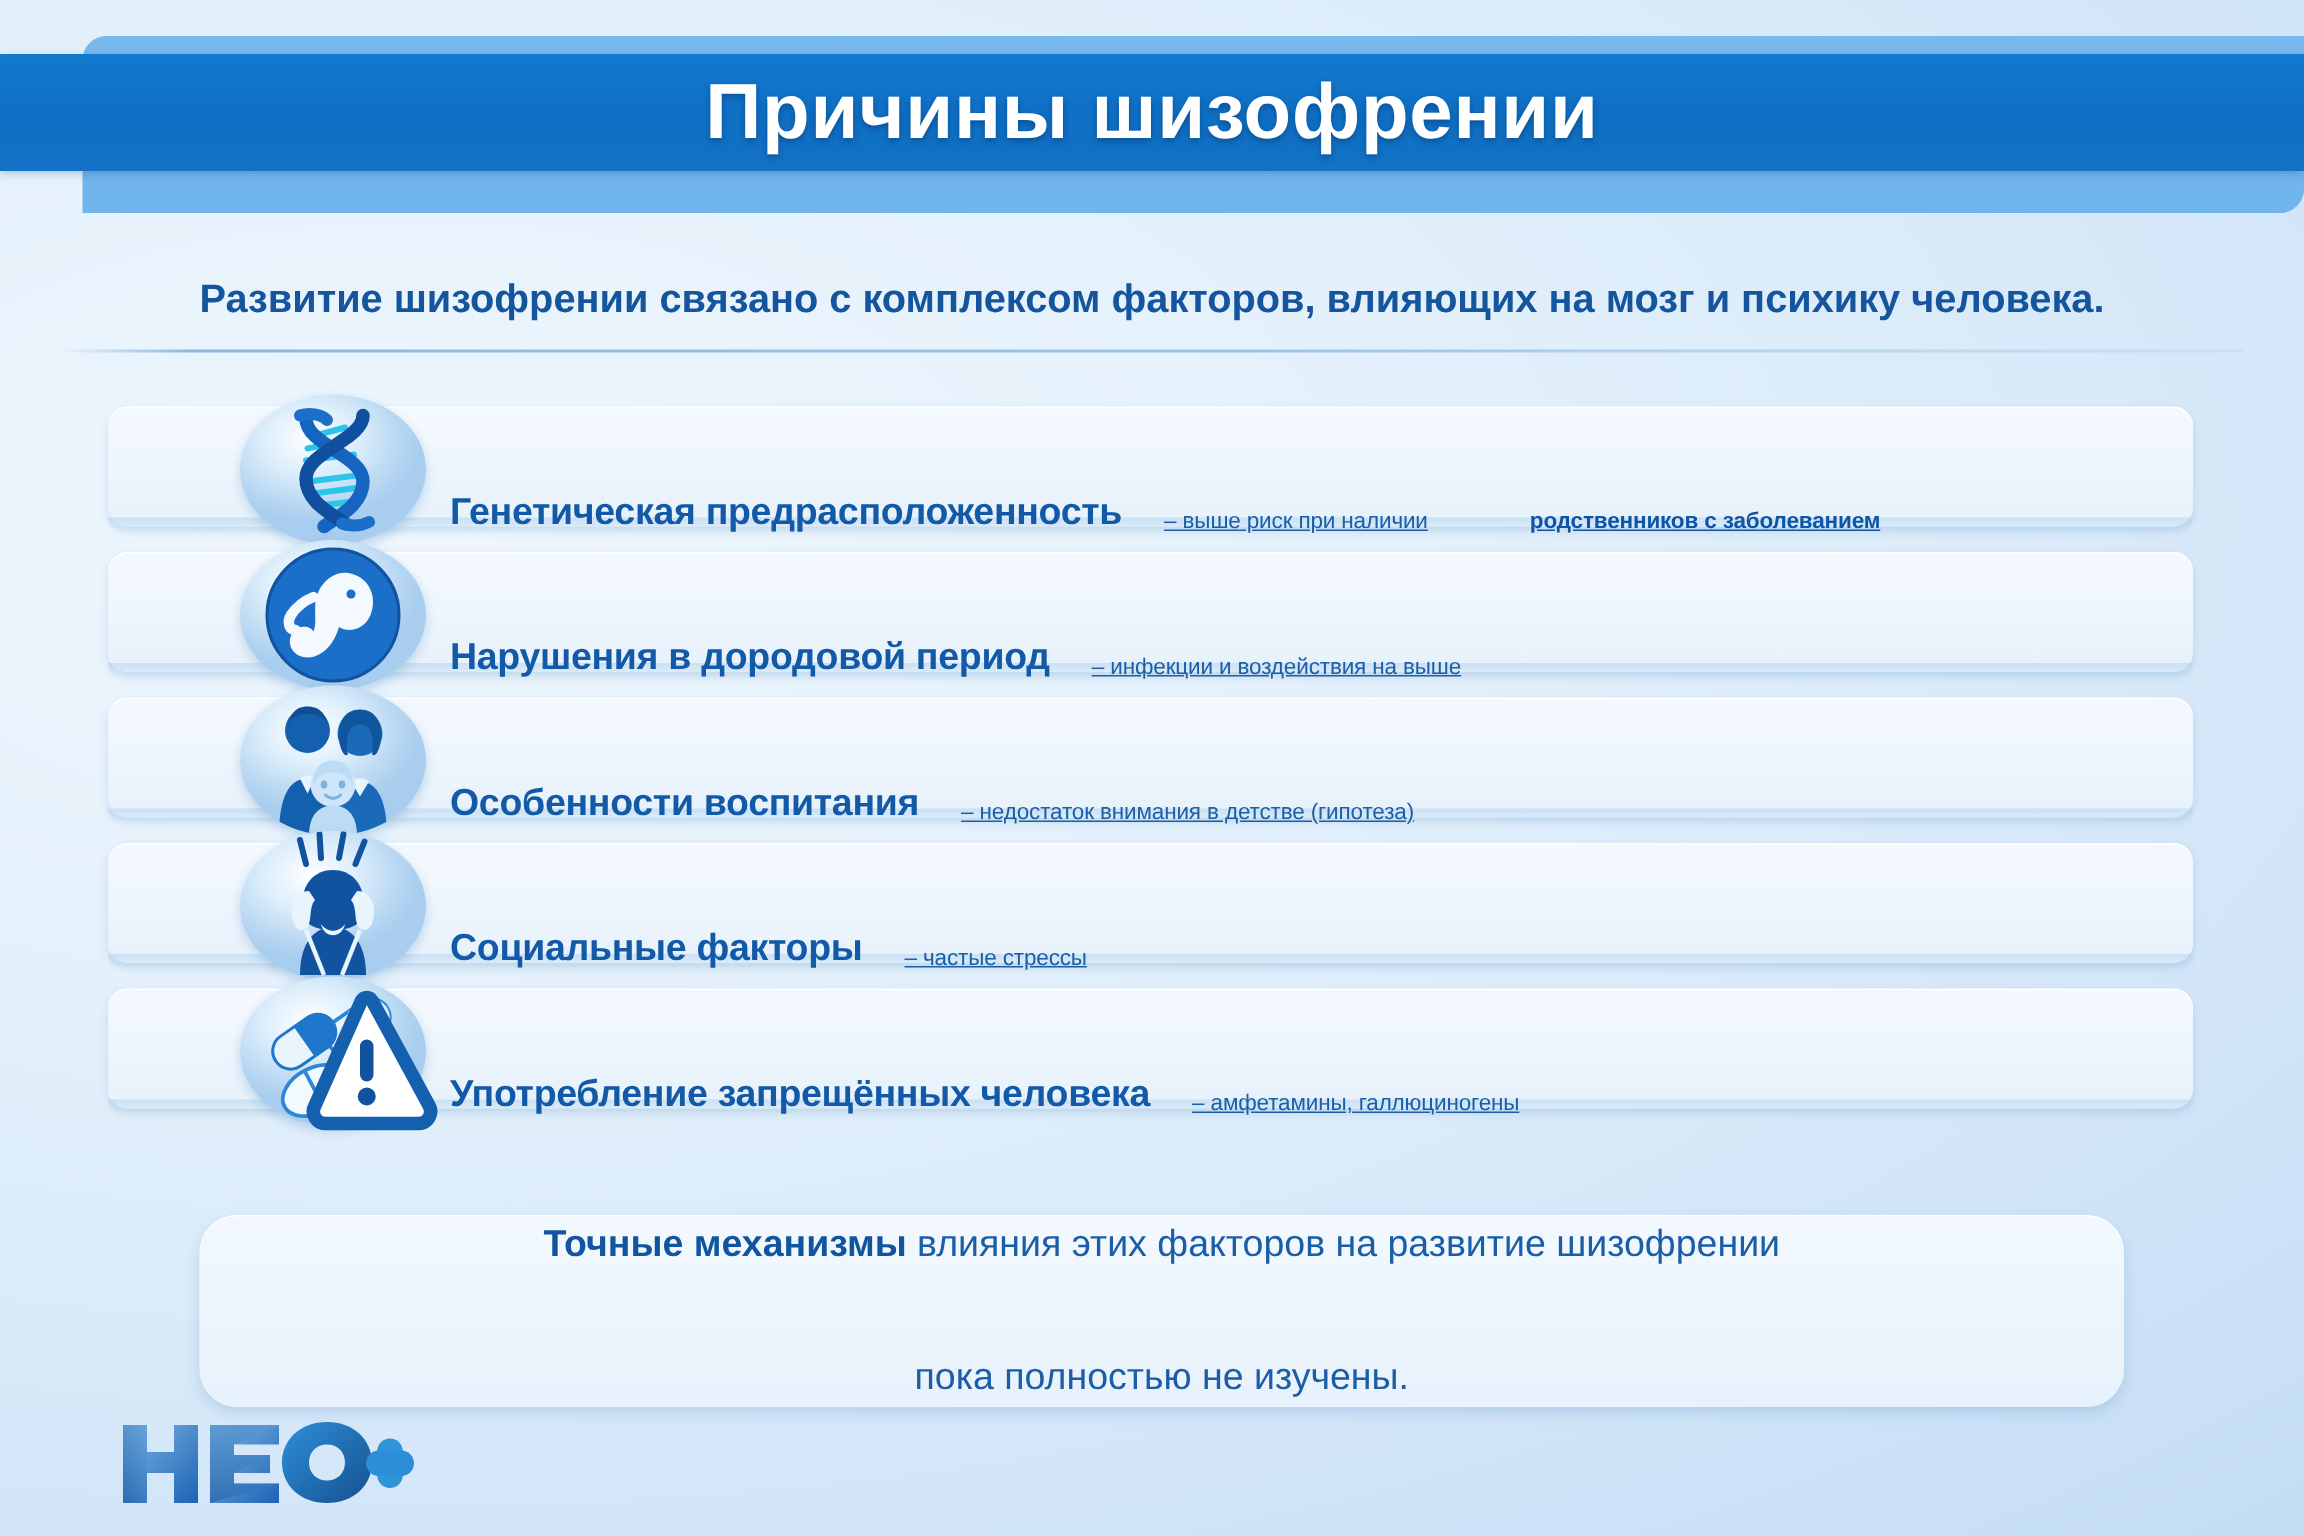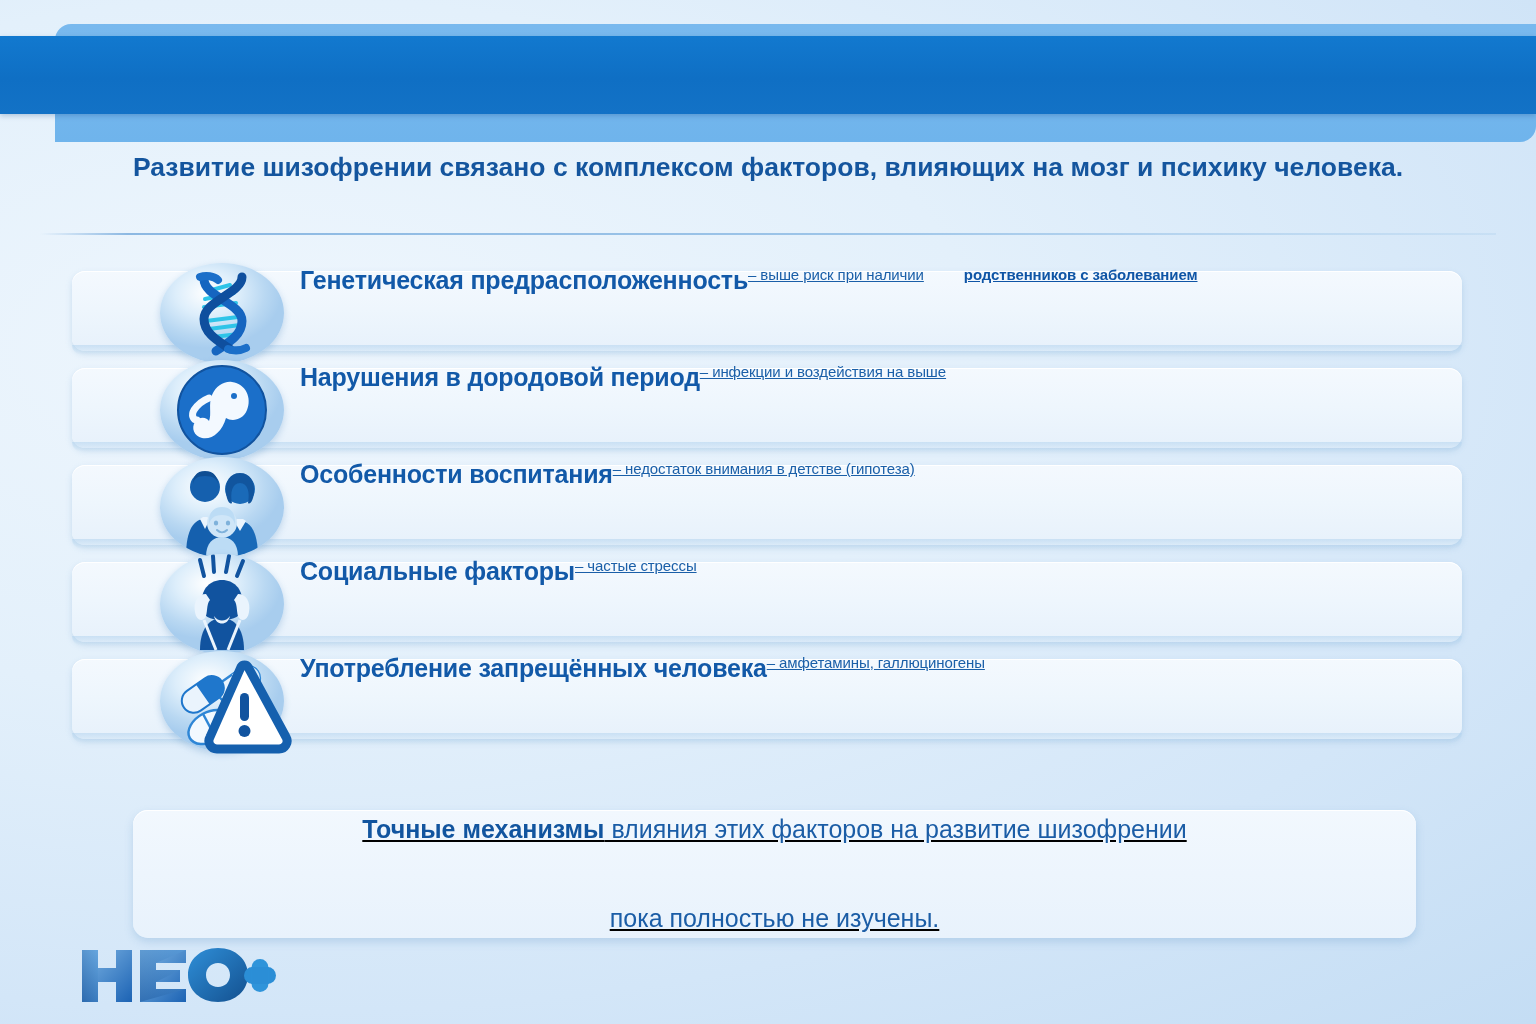--- a/index.html
+++ b/index.html
@@ -99,6 +99,7 @@
 
   <div class="hdr-light"></div>
   <div class="hdr-main"></div>
+  <div class="hdr-title">Причины шизофрении</div>
 
   <div class="intro">Развитие шизофрении связано с комплексом факторов, влияющих на мозг и психику человека.</div>
   <div class="divider"></div>

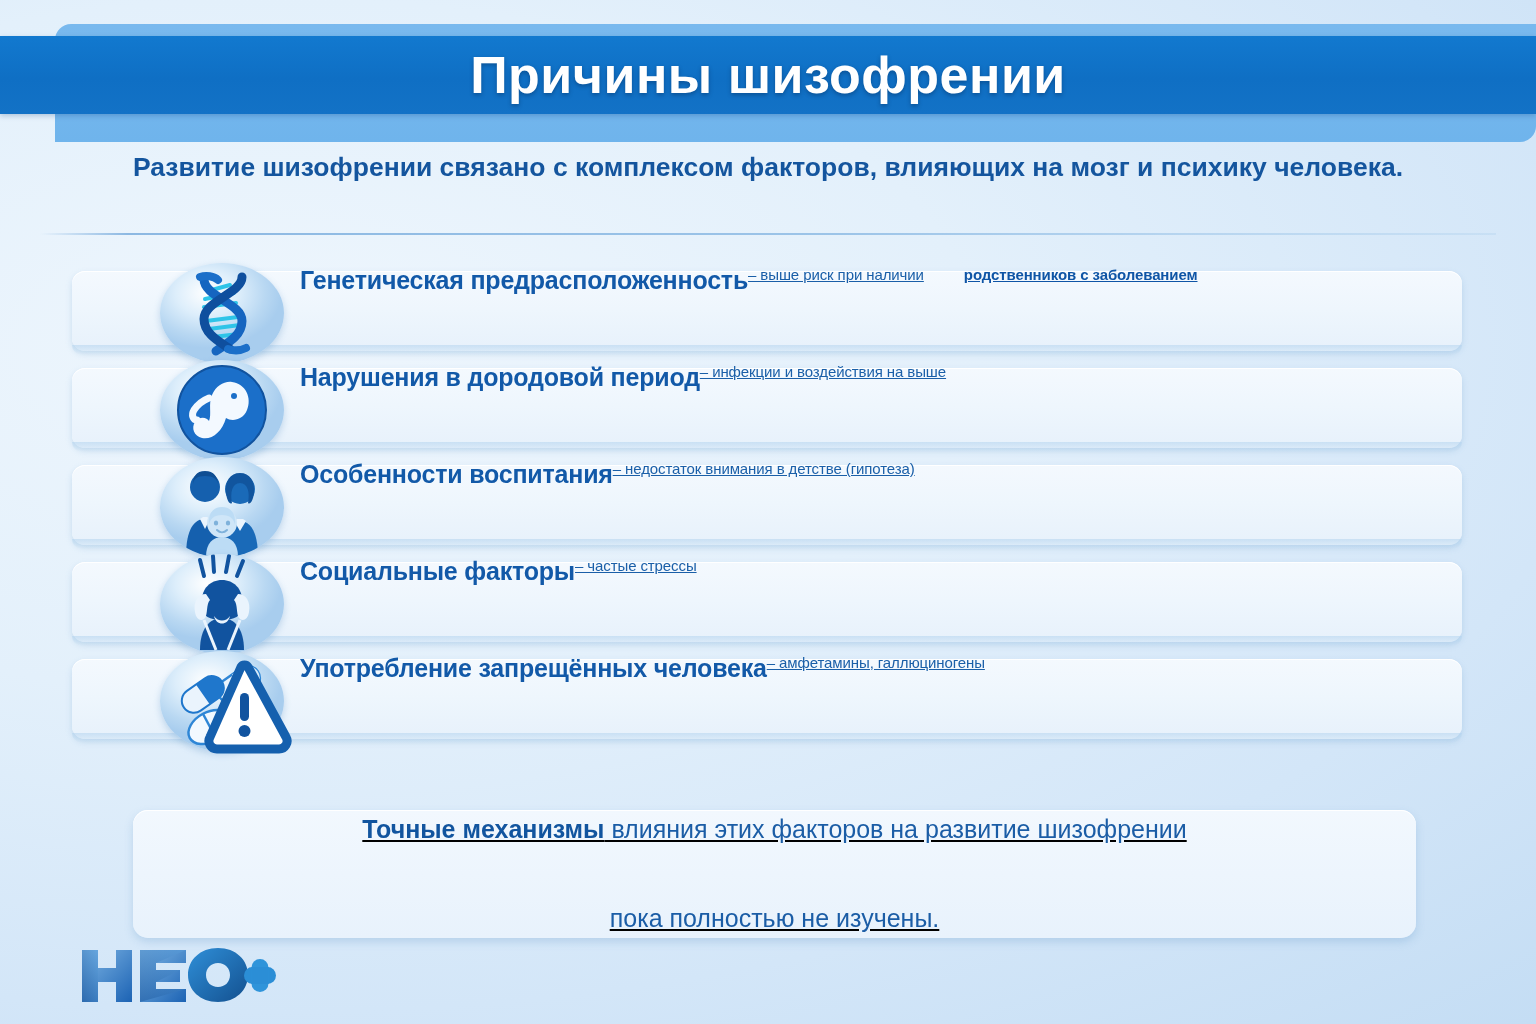--- a/index.html
+++ b/index.html
@@ -36,7 +36,7 @@
   }
   
   .intro{
-    position:absolute;left:0;top:152px;width:1536px;
+    position:absolute;left:0;top:184px;width:1536px;
     text-align:center;color:#14559e;
     font-size:26.5px;font-weight:600;white-space:nowrap;
   }

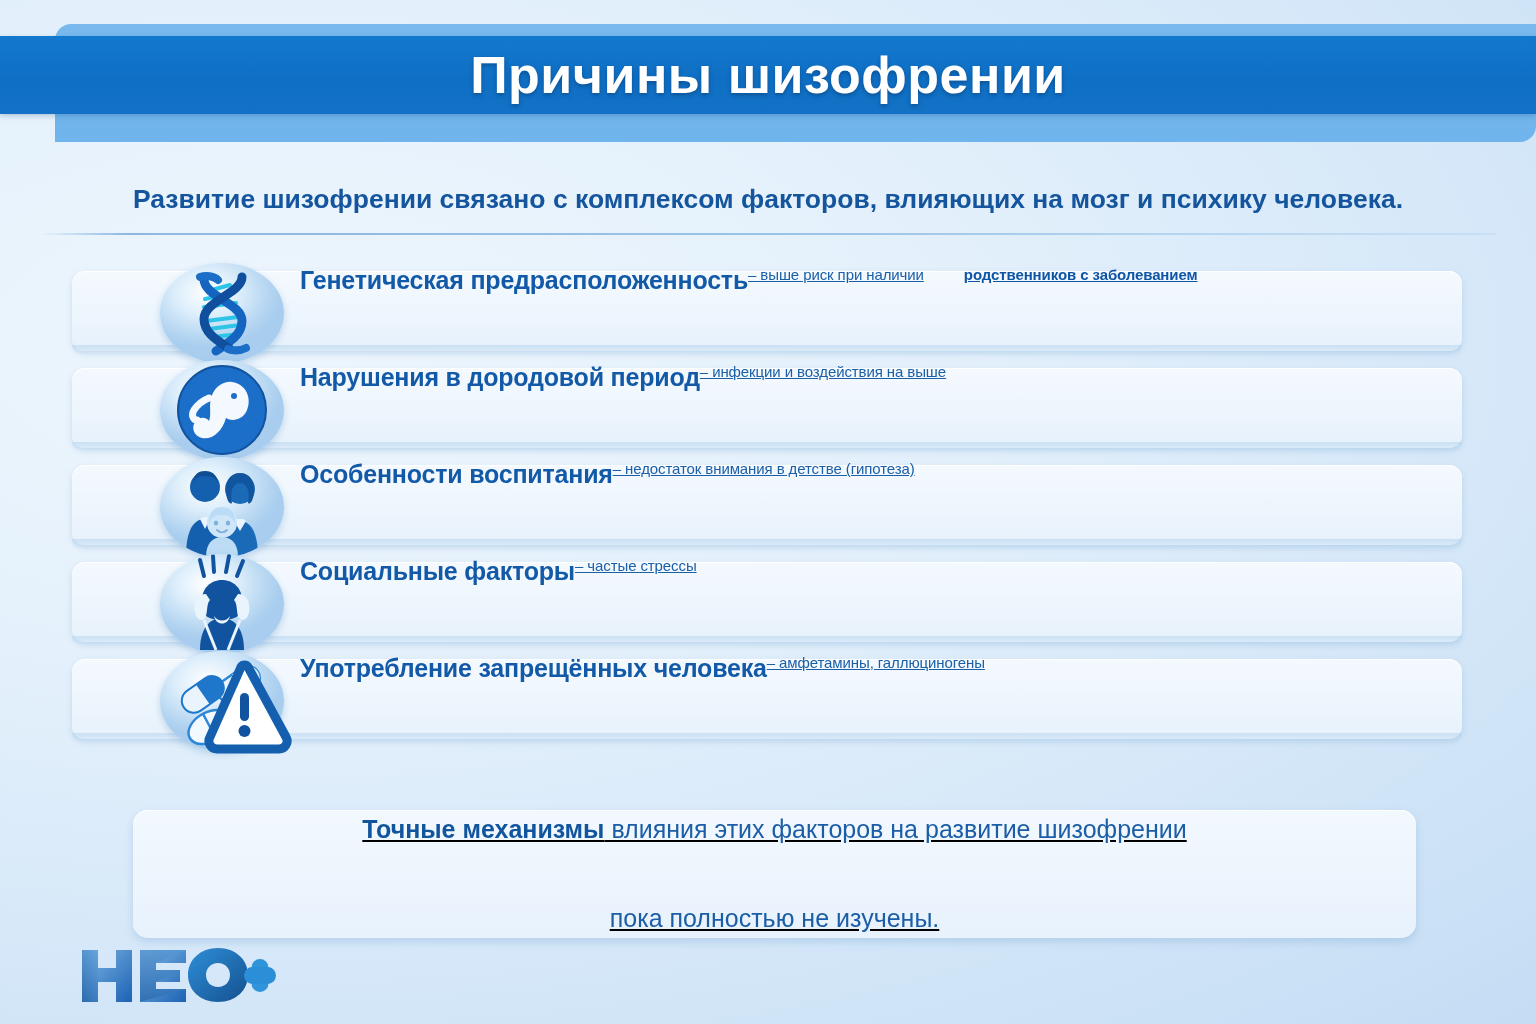--- a/index.html
+++ b/index.html
@@ -68,8 +68,8 @@
   .icon-wrap svg{display:block;width:124px;height:100px;}
   .row-text{
     position:absolute;left:300px;top:0;height:90px;
-    display:flex;align-items:flex-start;
-    font-size:0;white-space:nowrap;
+    display:flex;align-items:flex-end;
+    font-size:0;white-space:nowrap;gap:28px;
   }
   .t-strong{
     font-size:25px;font-weight:bold;color:#1259a8;letter-spacing:-.2px;

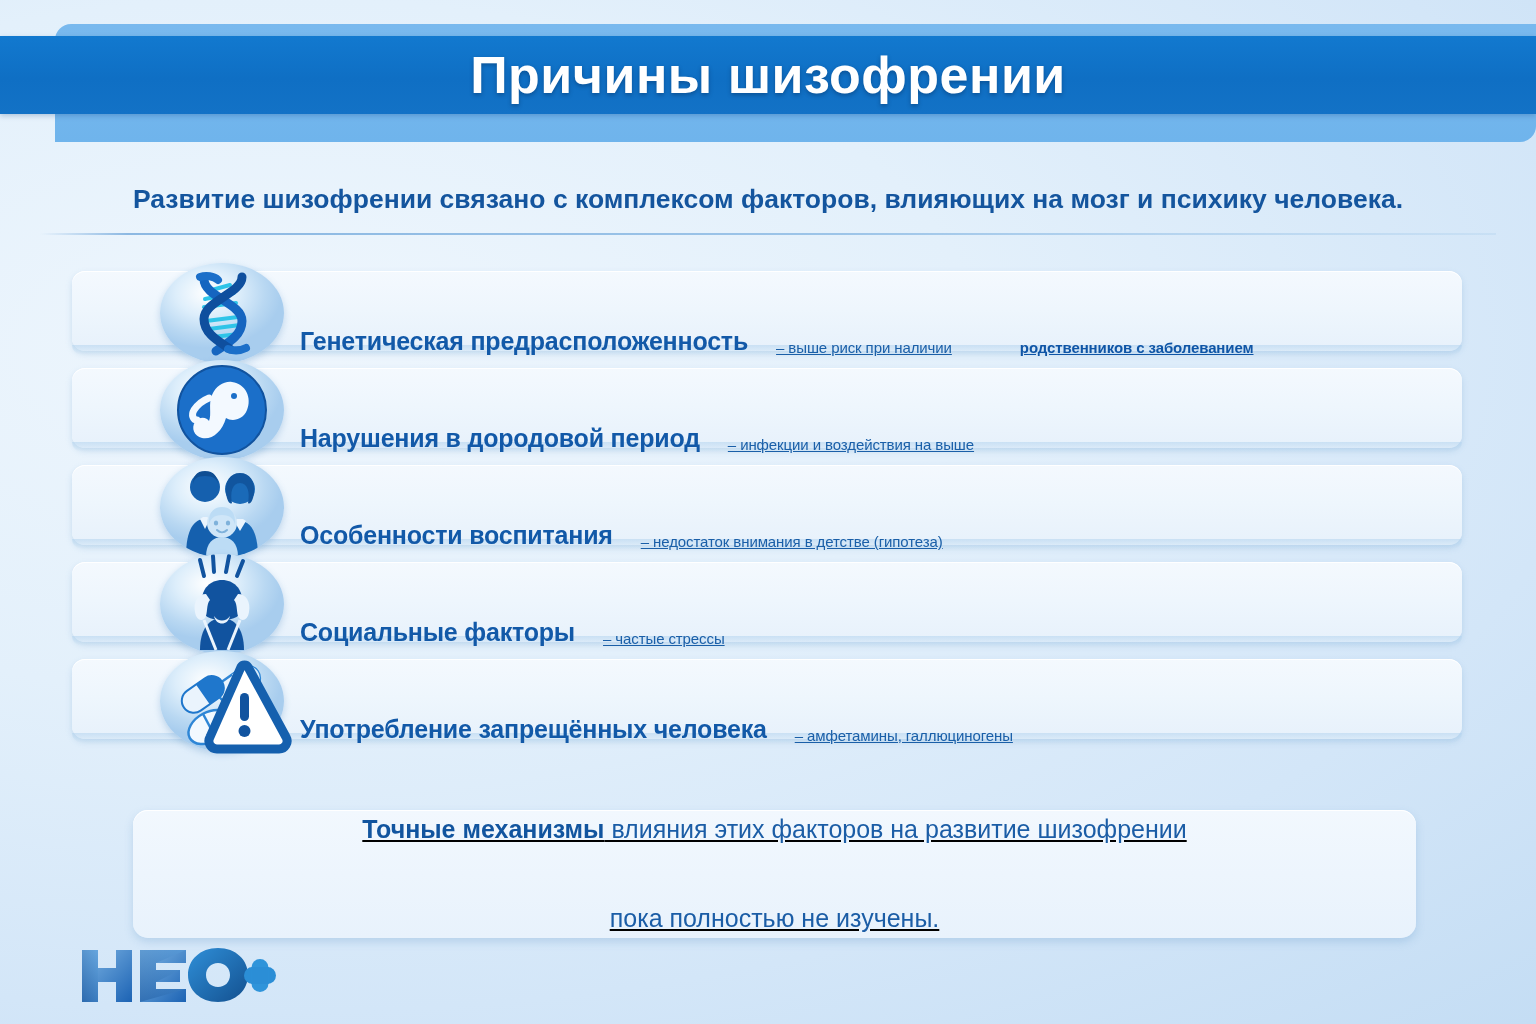--- a/index.html
+++ b/index.html
@@ -80,10 +80,10 @@
   
   .concl{
     position:absolute;left:133px;top:810px;width:1283px;height:128px;
-    border-radius:15px;
+    border-radius:25px;
     background:linear-gradient(180deg,#f2f8fe 0%,#edf5fd 50%,#e8f2fc 100%);
     box-shadow:0 4px 9px rgba(110,160,205,.3), 0 1px 0 #ffffff inset;
-    display:flex;flex-direction:column;align-items:center;justify-content:center;text-decoration:underline;
+    display:flex;flex-direction:column;align-items:center;justify-content:center;
   }
   .concl-l1{font-size:25px;color:#1b5da6;white-space:nowrap;margin-bottom:14px;}
   .concl-l1 b{font-weight:bold;color:#12559f;}

